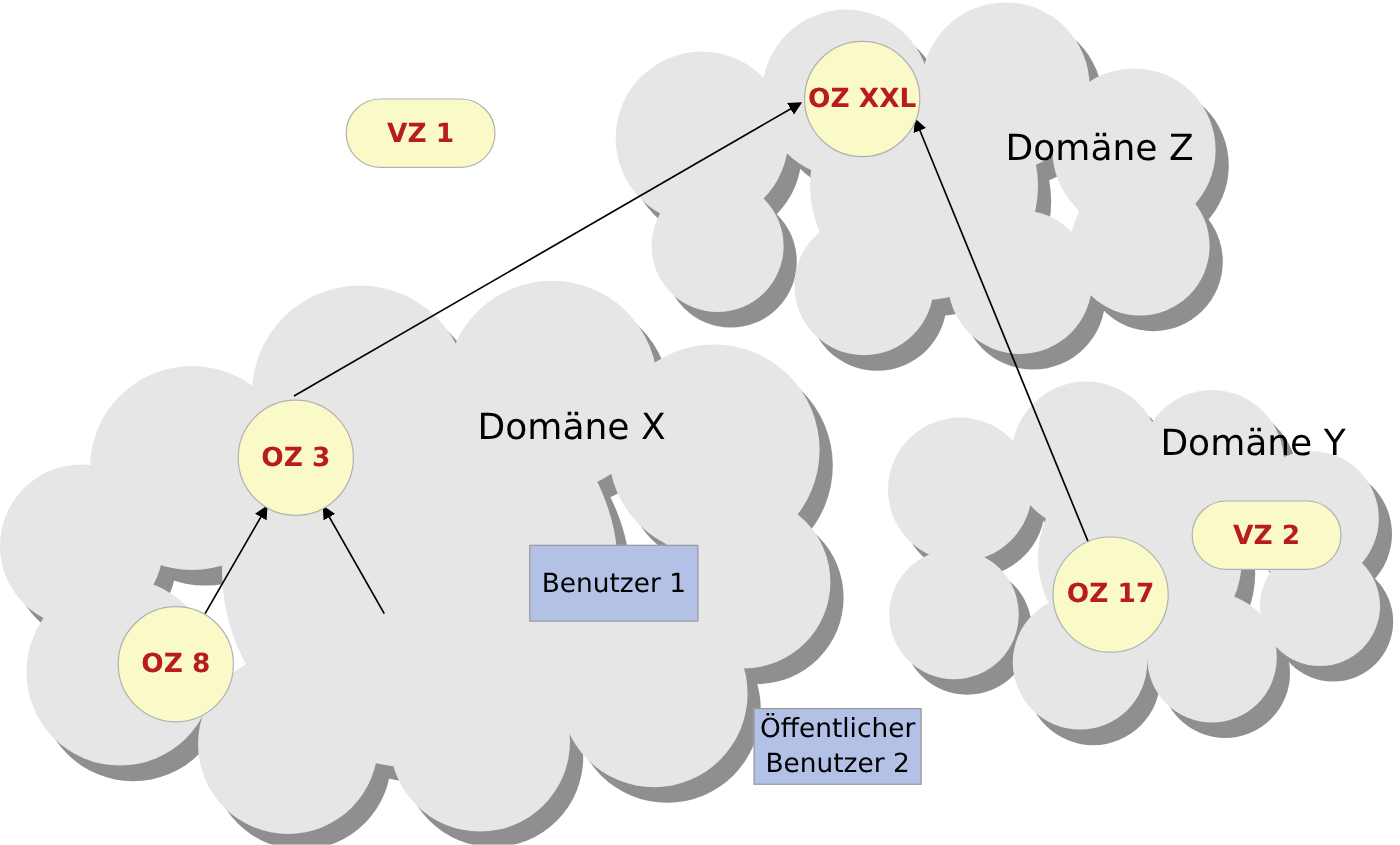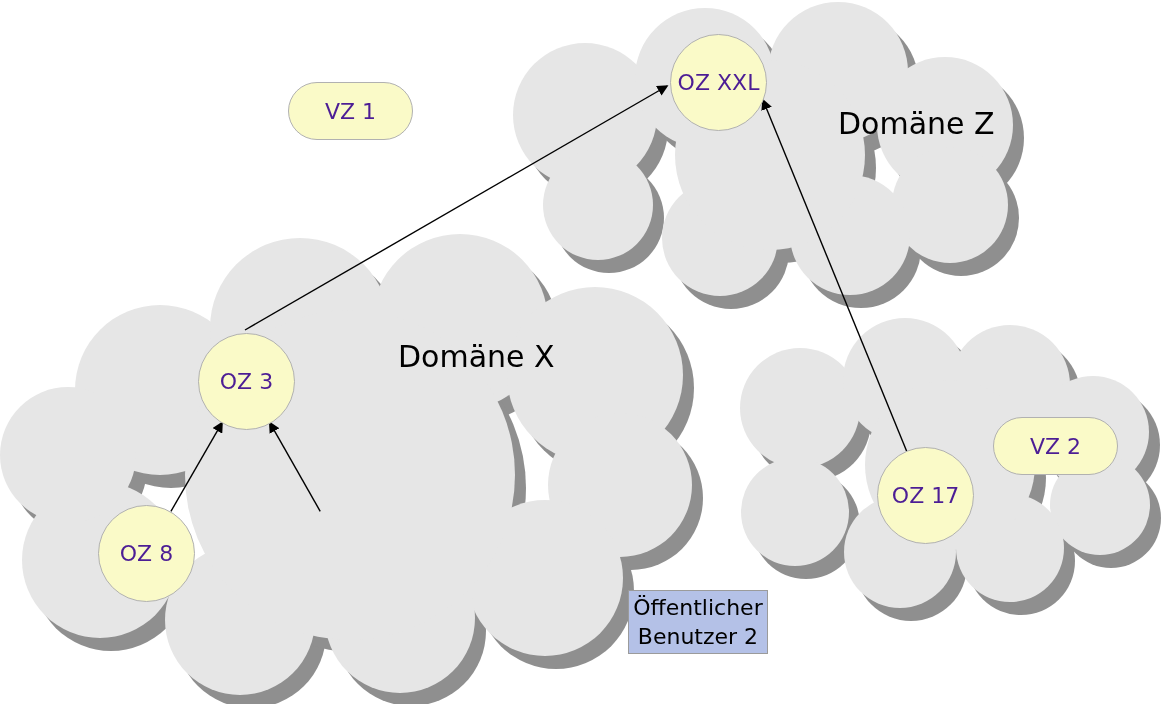--- a/index.html
+++ b/index.html
@@ -22,9 +22,10 @@
     background: #fafac8;
     border: 1px solid #b1b1b1;
     font-size: 22px;
-    color: #4c1d95;
+    color: #b91c1c;
     box-sizing: border-box;
     white-space: nowrap;
+    font-weight: bold;
   }
   .node.circle { width: 97px; height: 97px; border-radius: 50%; }
   .node.pill   { width: 125px; height: 58px; border-radius: 29px; }

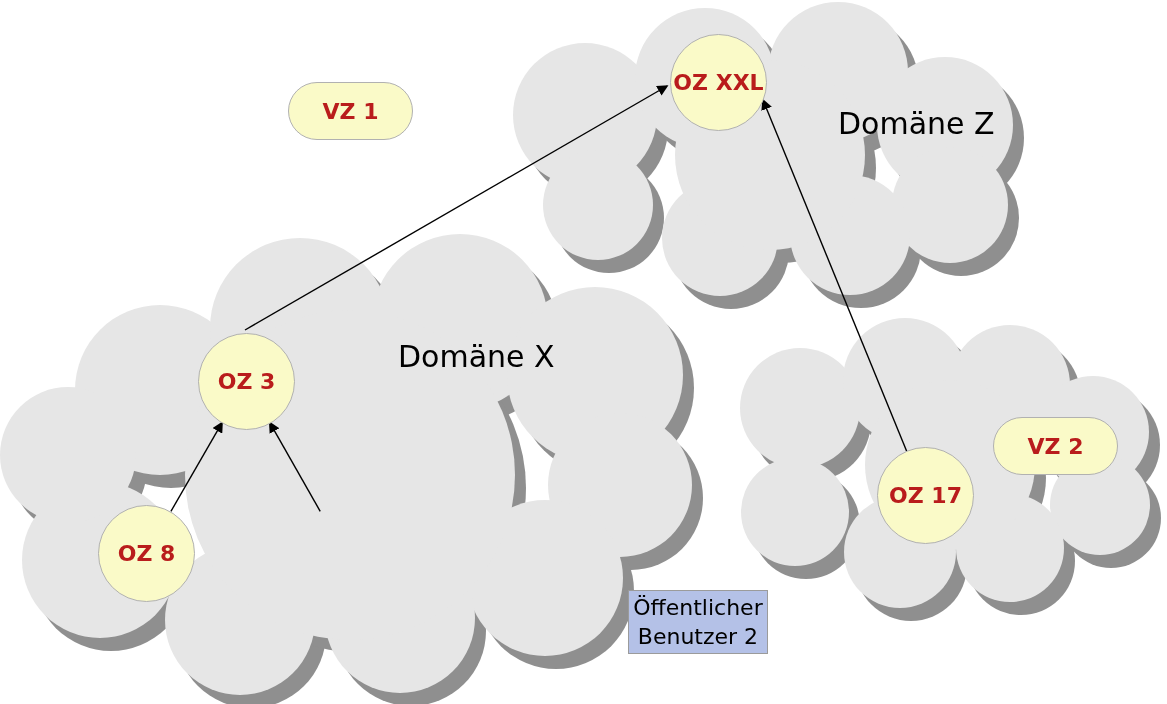--- a/index.html
+++ b/index.html
@@ -128,6 +128,7 @@
 
   <div class="domain-label" style="left:838px; top:106px;">Domäne Z</div>
   <div class="domain-label" style="left:398px; top:339px;">Domäne X</div>
+  <div class="domain-label" style="left:967px; top:352px;">Domäne Y</div>
 
   <div class="node pill" style="left:288px; top:82px;">VZ 1</div>
   <div class="node pill" style="left:993px; top:417px;">VZ 2</div>

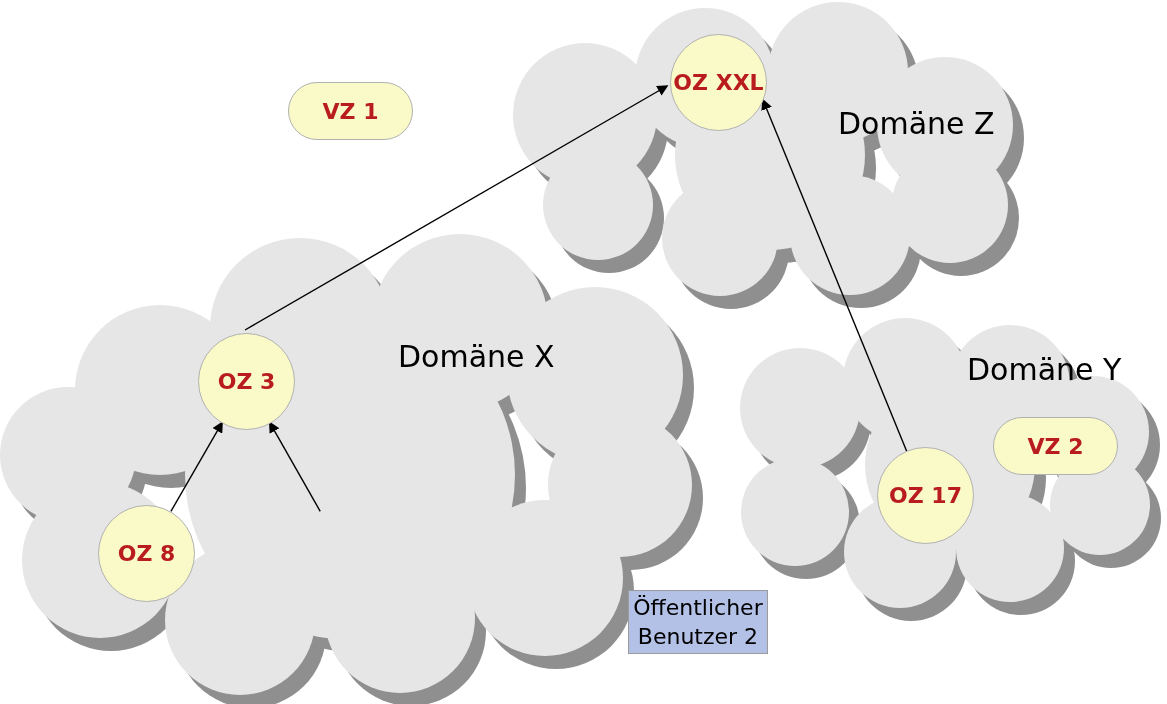--- a/index.html
+++ b/index.html
@@ -138,6 +138,9 @@
   <div class="node circle" style="left:98px; top:505px;">OZ 8</div>
   <div class="node circle" style="left:877px; top:447px;">OZ 17</div>
 
+  <div class="user-box" style="left:441px; top:454px; width:141px; height:64px;">
+    <span>Benutzer 1</span>
+  </div>
   <div class="user-box" style="left:628px; top:590px; width:140px; height:64px;">
     <span>Öffentlicher</span>
     <span>Benutzer 2</span>

